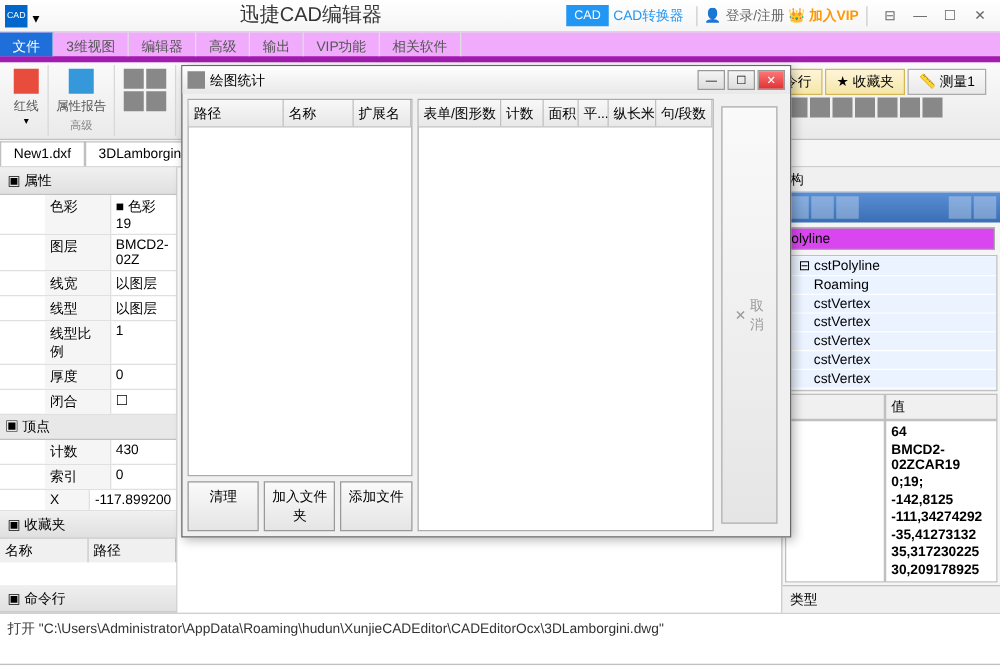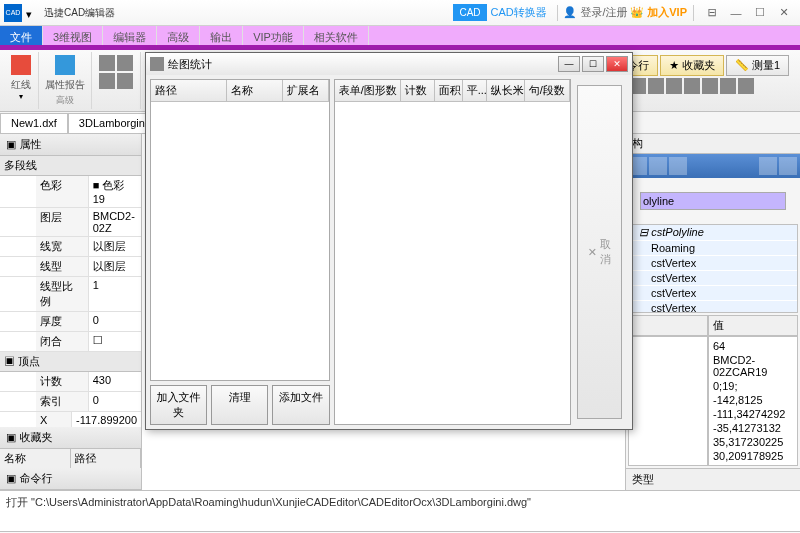--- a/index.html
+++ b/index.html
@@ -8,7 +8,7 @@
 .titlebar { background: linear-gradient(#fff, #f5f5f5); height: 26px; display: flex; align-items: center; padding: 0 4px; border-bottom: 1px solid #d0d0d0; }
 .app-icon { width: 18px; height: 18px; background: #0066cc; color: #fff; font-size: 7px; display: flex; align-items: center; justify-content: center; margin-right: 4px; }
 .tb-drop { width: 10px; height: 10px; margin-right: 8px; }
-.tb-title { flex: 1; font-size: 10px; color: #333; }
+.tb-title { flex: 1; text-align: center; font-size: 16px; color: #333; }
 .tb-cad { background: #2196f3; color: #fff; padding: 3px 6px; font-size: 10px; }
 .tb-conv { color: #2196f3; padding: 3px 4px; }
 .tb-login { color: #666; display: flex; align-items: center; }

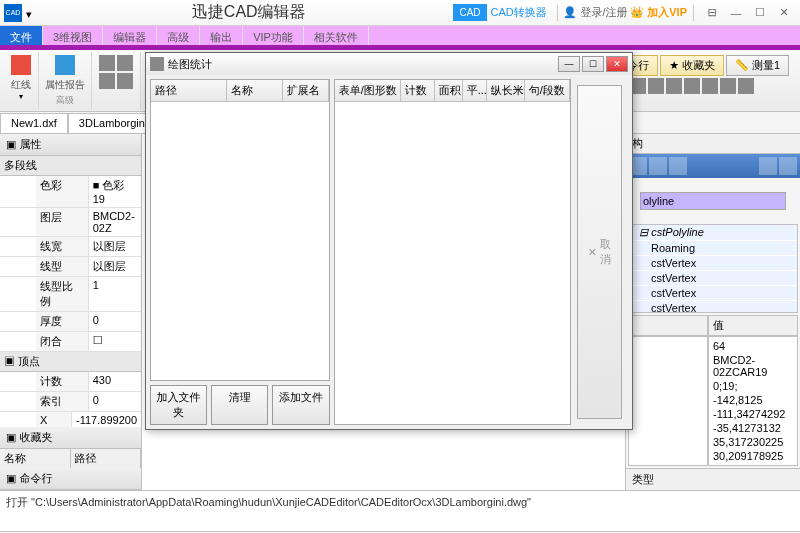--- a/index.html
+++ b/index.html
@@ -184,7 +184,6 @@
         <span>▣</span>
         <span>属性</span>
       </div>
-    <div class="prop-cat">多段线</div>
     <div class="prop-grid">
       <div class="prop-row">
           <div class="prop-k">色彩</div>

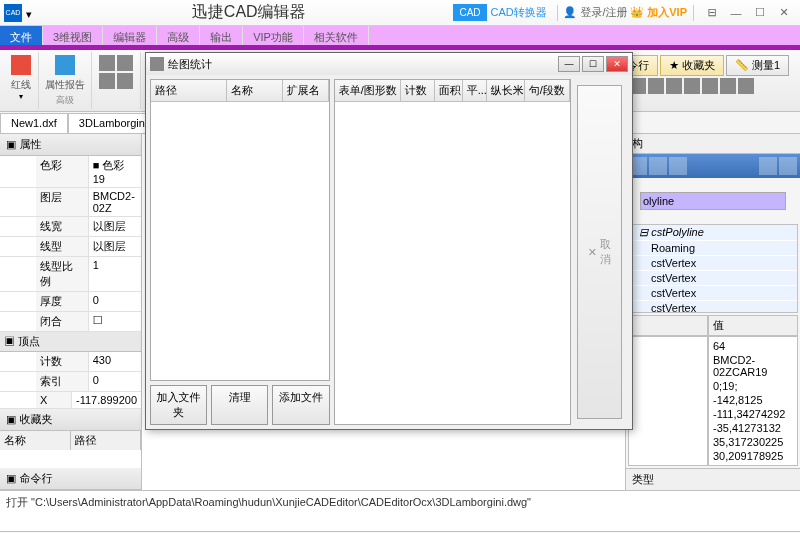--- a/index.html
+++ b/index.html
@@ -48,7 +48,7 @@
 .right-pane { width: 175px; background: #f5f5f5; border-left: 1px solid #c0c0c0; display: flex; flex-direction: column; }
 .rp-tb { background: linear-gradient(#5a8fd6, #3a6fb6); padding: 3px; display: flex; gap: 2px; }
 .rp-tb-btn { width: 18px; height: 18px; background: rgba(255,255,255,.3); }
-.rp-sel { background: #c4b5fd; border: 1px solid #aaa; padding: 2px; margin: 14px; }
+.rp-sel { background: #d946ef; border: 1px solid #aaa; padding: 2px; margin: 4px; }
 .tree { background: #fff; flex: 1; overflow: auto; border: 1px solid #c0c0c0; margin: 0 2px; }
 .tree-item { padding: 1px 4px 1px 22px; background: #eaf3ff; border-bottom: 1px solid #fff; }
 .tree-item.root { padding-left: 10px; font-style: italic; }

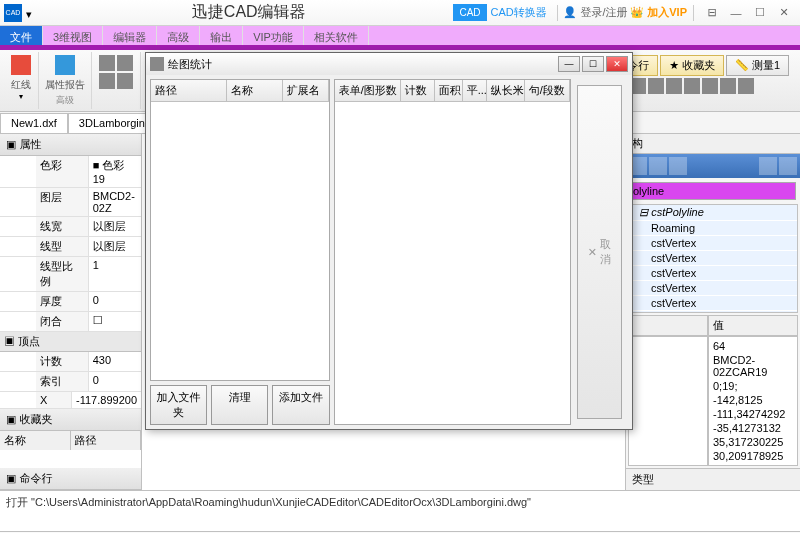--- a/index.html
+++ b/index.html
@@ -51,7 +51,7 @@
 .rp-sel { background: #d946ef; border: 1px solid #aaa; padding: 2px; margin: 4px; }
 .tree { background: #fff; flex: 1; overflow: auto; border: 1px solid #c0c0c0; margin: 0 2px; }
 .tree-item { padding: 1px 4px 1px 22px; background: #eaf3ff; border-bottom: 1px solid #fff; }
-.tree-item.root { padding-left: 10px; font-style: italic; }
+.tree-item.root { padding-left: 10px; }
 .val-hdr { background: #f0f0f0; padding: 2px 4px; border: 1px solid #c0c0c0; }
 .val-list { background: #fff; border: 1px solid #c0c0c0; margin: 0 2px; padding: 2px 4px; }
 .val-list div { padding: 1px 0; }

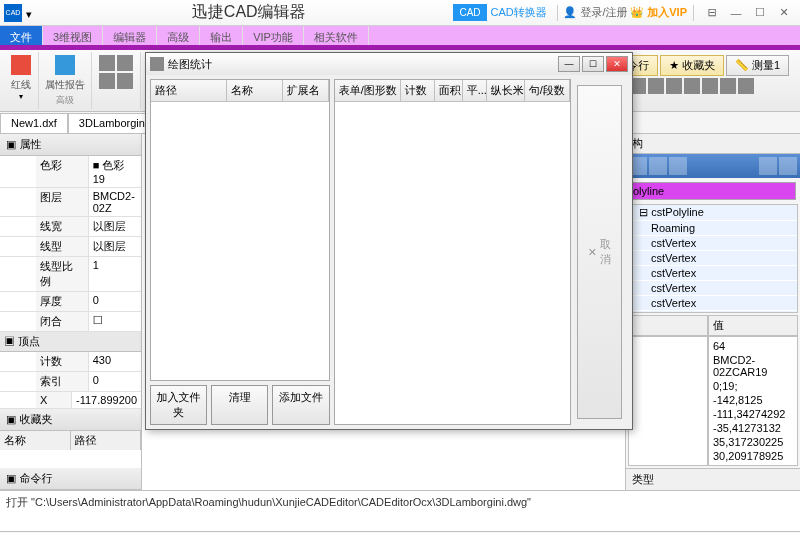--- a/index.html
+++ b/index.html
@@ -54,7 +54,7 @@
 .tree-item.root { padding-left: 10px; }
 .val-hdr { background: #f0f0f0; padding: 2px 4px; border: 1px solid #c0c0c0; }
 .val-list { background: #fff; border: 1px solid #c0c0c0; margin: 0 2px; padding: 2px 4px; }
-.val-list div { padding: 1px 0; }
+.val-list div { padding: 1px 0; font-weight: bold; }
 
 .cmd-pane { border-top: 1px solid #c0c0c0; background: #fff; }
 .cmd-body { padding: 4px 6px; height: 40px; color: #333; }

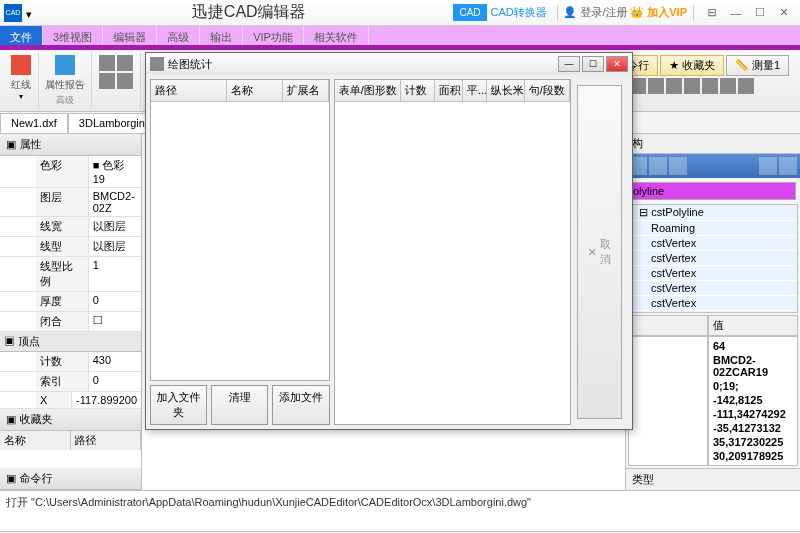--- a/index.html
+++ b/index.html
@@ -313,8 +313,8 @@
         </div>
       </div>
       <div class="dlg-btns">
+        <div class="dlg-btn">清理</div>
         <div class="dlg-btn">加入文件夹</div>
-        <div class="dlg-btn">清理</div>
         <div class="dlg-btn">添加文件</div>
       </div>
     </div>

